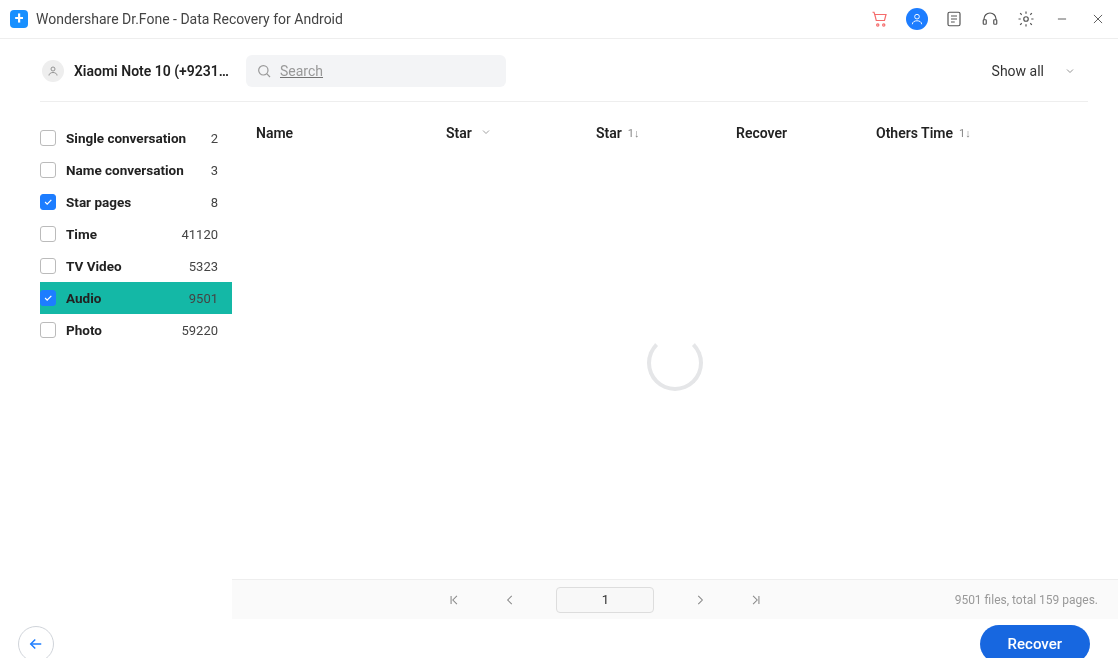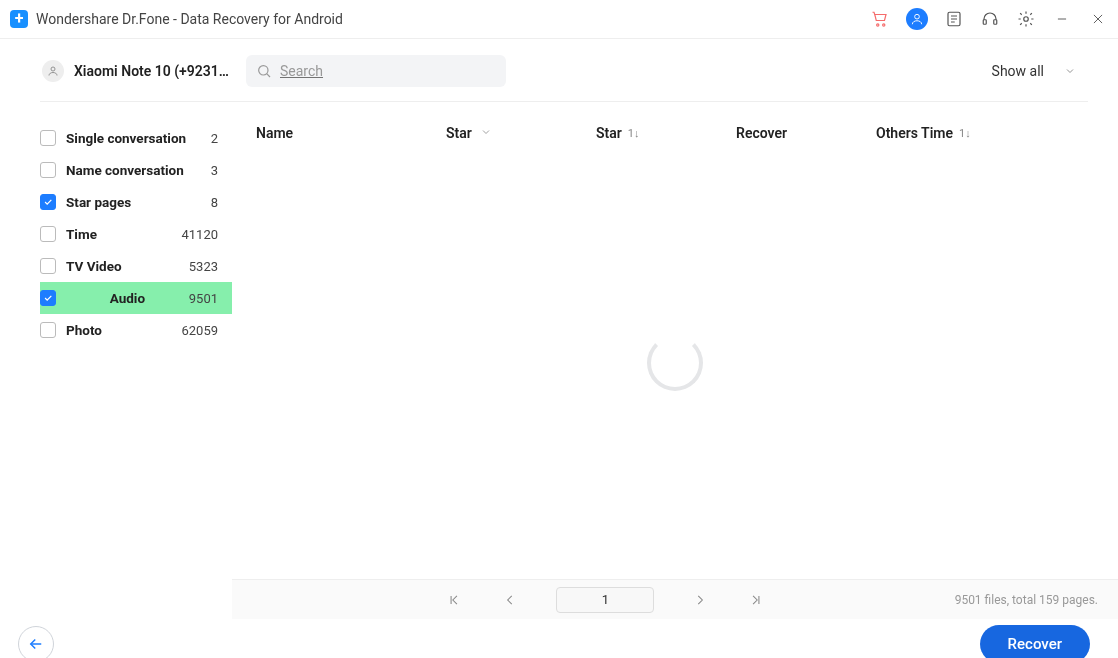--- a/index.html
+++ b/index.html
@@ -34,7 +34,7 @@
     .content { display:flex; height: calc(658px - 38px - 52px - 1px - 50px); }
     .sidebar { width: 232px; padding: 20px 0 0 40px; }
     .cat-item { display:flex; align-items:center; height:32px; padding-right: 14px; cursor:pointer; }
-    .cat-item.selected { background:#86efac;text-align:center; }
+    .cat-item.selected { background:#14b8a6; }
     .cat-check { width:16px; height:16px; border:1.5px solid #bbb; border-radius:3px; margin-right:10px; display:flex; align-items:center; justify-content:center; flex-shrink:0; }
     .cat-check.checked { background:#1d7dff; border-color:#1d7dff; }
     .cat-check.checked svg{ width:10px; height:10px; stroke:#fff; fill:none; stroke-width:3; }

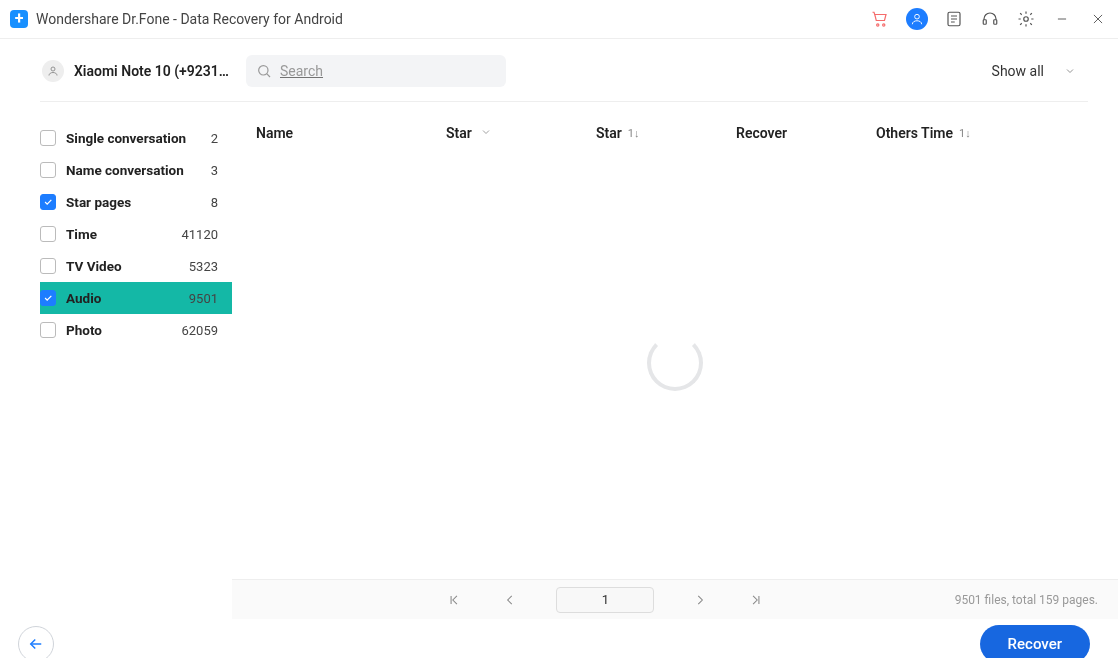--- a/index.html
+++ b/index.html
@@ -197,7 +197,7 @@
       <div class="cat-item">
         <div class="cat-check"></div>
         <div class="cat-label">Photo</div>
-        <div class="cat-count">62059</div>
+        <div class="cat-count">59220</div>
       </div>
     </div>
 

